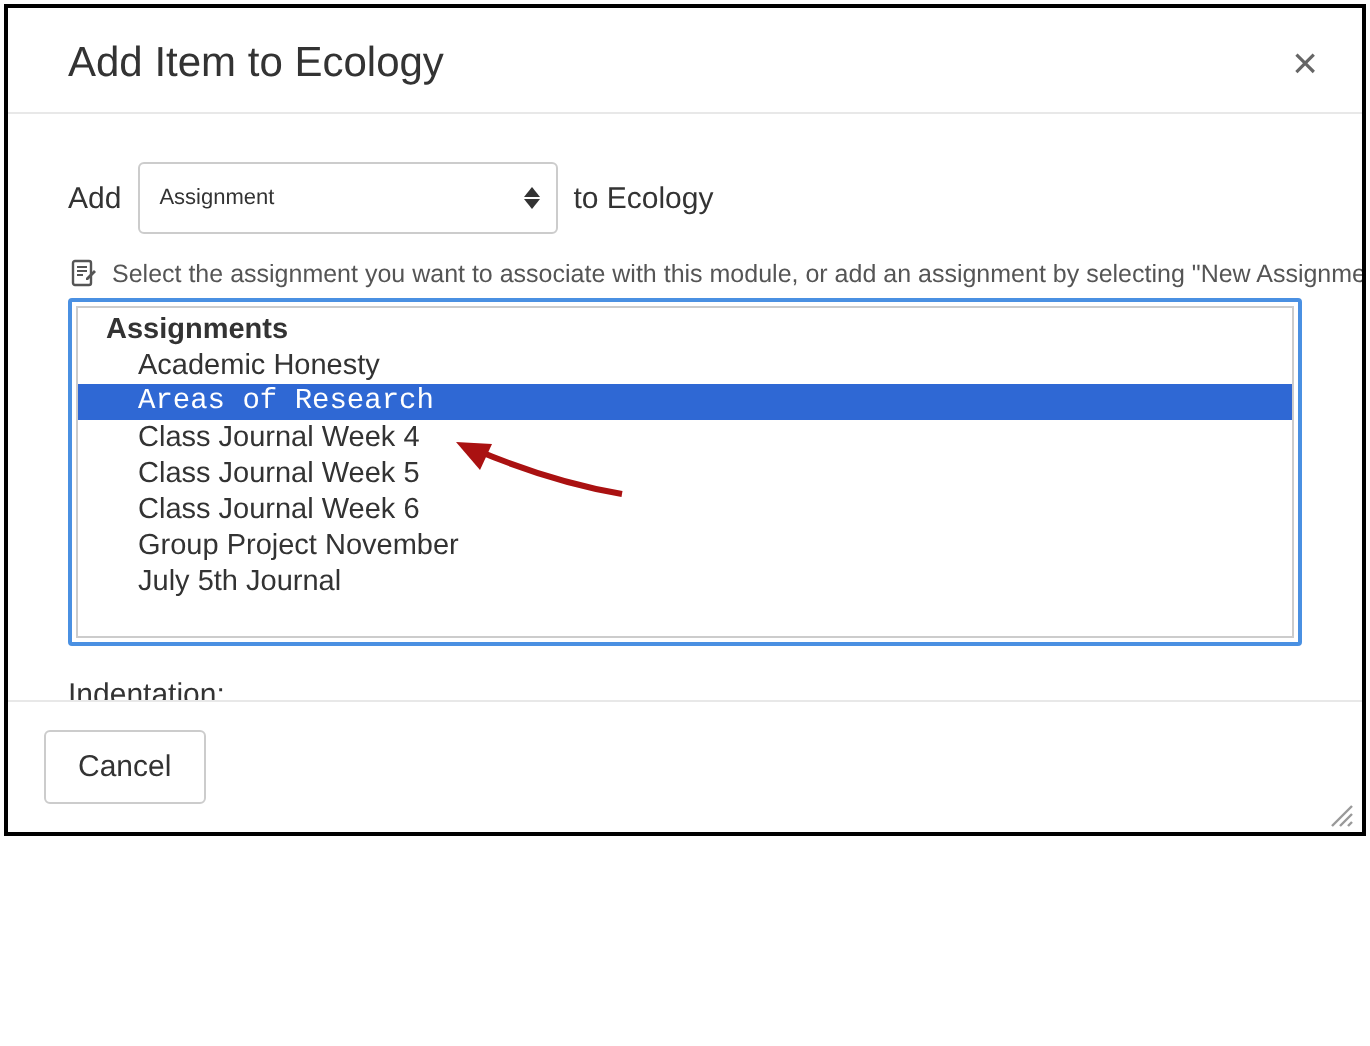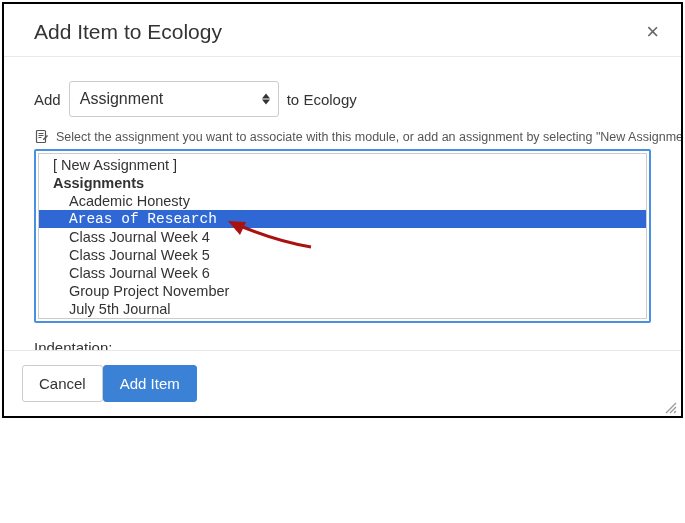--- a/index.html
+++ b/index.html
@@ -64,7 +64,7 @@
   }
   .select-wrap .value {
     padding: 8px 28px 8px 10px;
-    font-size: 16px;
+    font-size: 11px;
     color: #333;
     line-height: 18px;
   }

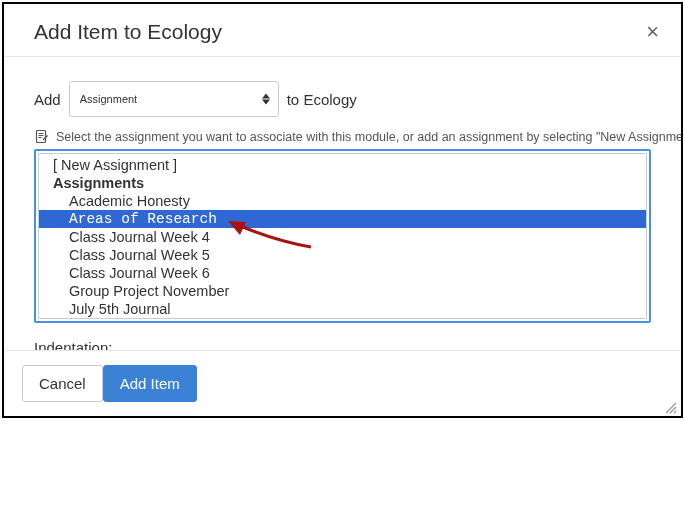--- a/index.html
+++ b/index.html
@@ -219,7 +219,6 @@
 
     <div class="listbox-wrap">
       <div class="listbox" id="listbox">
-          <div class="lb-item group-new">[ New Assignment ]</div>
           <div class="lb-item group-header">Assignments</div>
           <div class="lb-item child">Academic Honesty</div>
           <div class="lb-item child selected">Areas of Research</div>

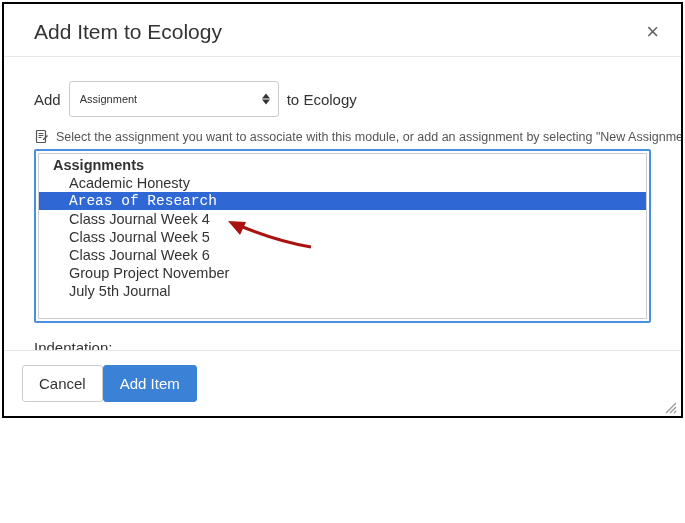--- a/index.html
+++ b/index.html
@@ -246,7 +246,6 @@
 
   <div class="modal-footer">
     <div class="btn btn-secondary">Cancel</div>
-    <div class="btn btn-primary">Add Item</div>
     <div class="resize-grip">
       <svg width="14" height="14" viewBox="0 0 14 14">
         <line x1="3" y1="13" x2="13" y2="3" stroke="#999" stroke-width="1.2"></line>

